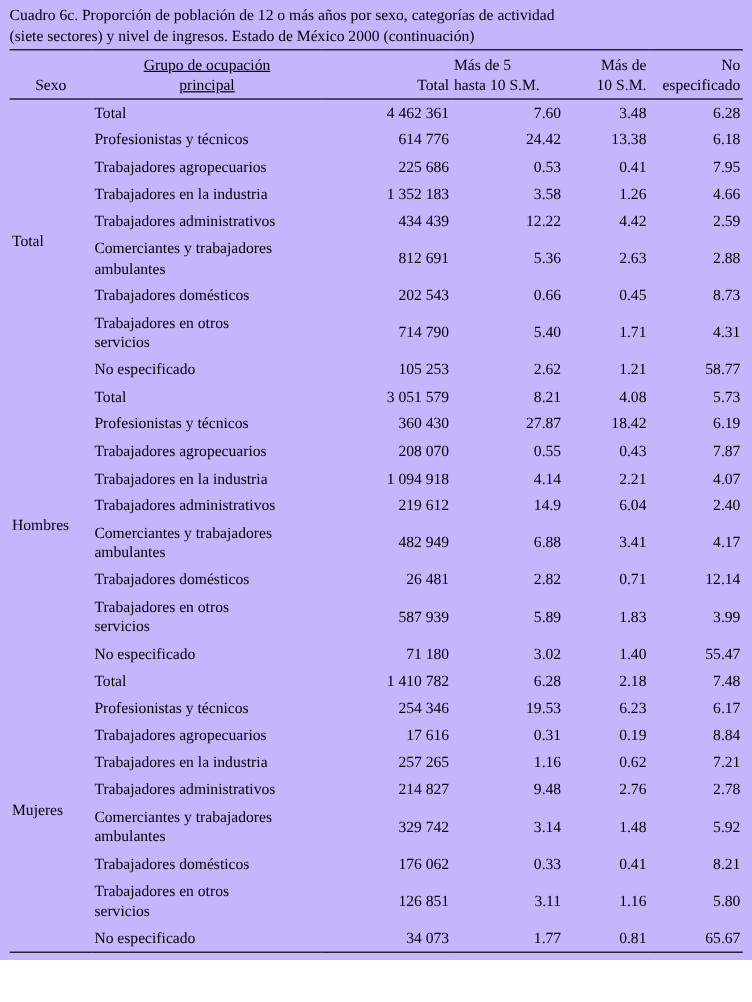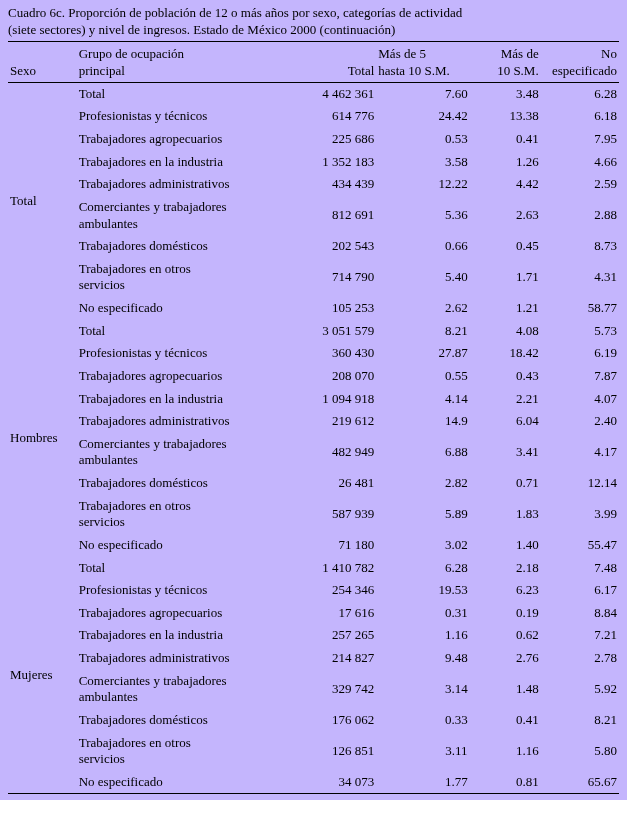--- a/index.html
+++ b/index.html
@@ -36,7 +36,7 @@
     line-height: 1.25;
   }
   th.sexo-h   { text-align: left;  width: 66px; }
-  th.grupo-h  { text-align: left;  width: 196px; }
+  th.grupo-h  { text-align: center;  width: 196px; text-decoration: underline; }
   th.total-h  { text-align: right; width: 110px; }
   th.m5-h     { text-align: left; width: 94px; }
   th.m10-h    { text-align: right; width: 70px; }

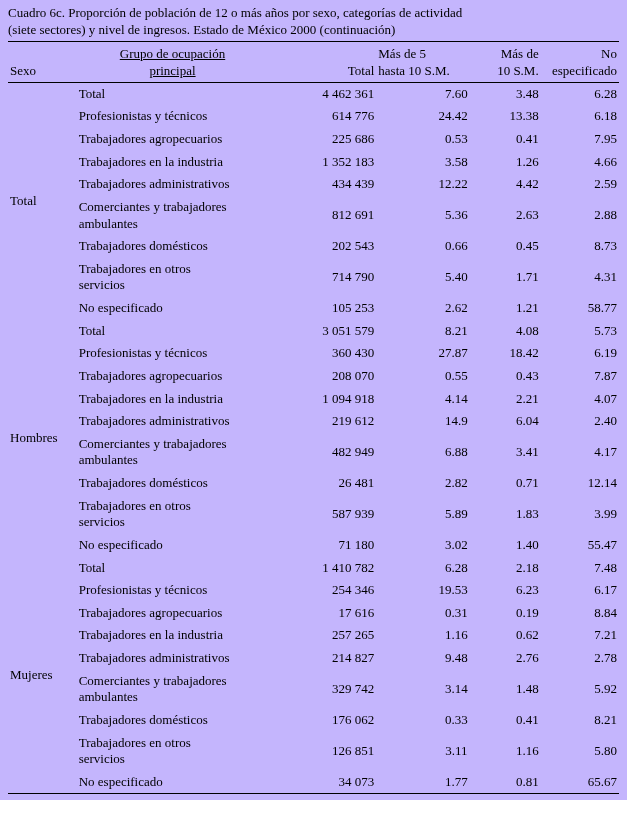--- a/index.html
+++ b/index.html
@@ -35,7 +35,7 @@
     border-bottom: 1px solid #000;
     line-height: 1.25;
   }
-  th.sexo-h   { text-align: left;  width: 66px; }
+  th.sexo-h   { text-align: center;  width: 66px; }
   th.grupo-h  { text-align: center;  width: 196px; text-decoration: underline; }
   th.total-h  { text-align: right; width: 110px; }
   th.m5-h     { text-align: left; width: 94px; }

